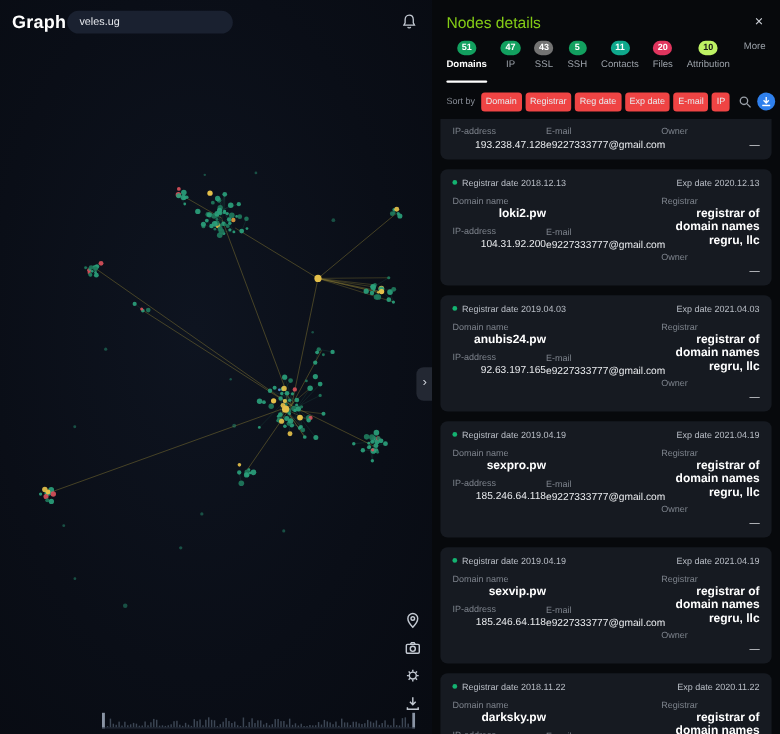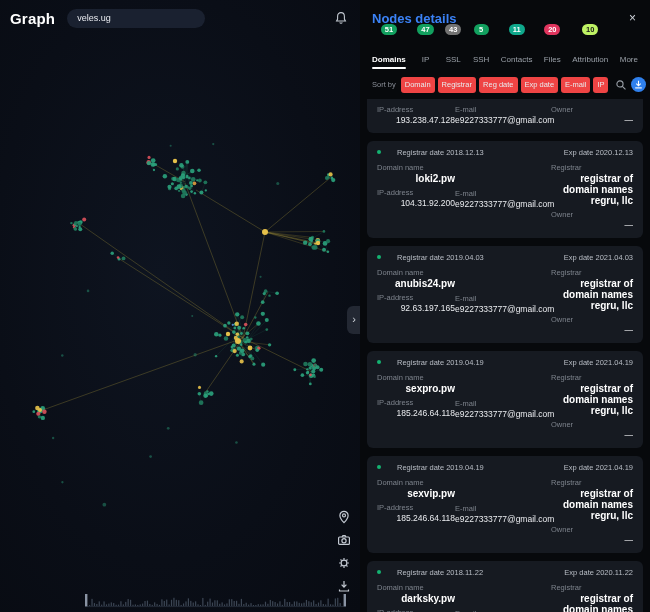--- a/index.html
+++ b/index.html
@@ -14,7 +14,7 @@
     background:radial-gradient(ellipse at 45% 45%, #0e1420 0%, #0a0e17 60%, #080b12 100%);
   }
   #graph-svg{position:absolute;left:0;top:0;}
-  .topbar{position:absolute;top:0;left:0;right:0;height:36px;display:flex;align-items:center;padding:0 10px;gap:12px;z-index:3;}
+  .topbar{position:absolute;top:0;left:0;right:0;height:36px;display:flex;align-items:center;padding:0 10px;gap:1px;z-index:3;}
   .app-title{color:#fff;font-size:15px;font-weight:bold;letter-spacing:.2px;}
   .search-pill{
     width:118px;height:19px;background:#1a2130;border:none;border-radius:10px;

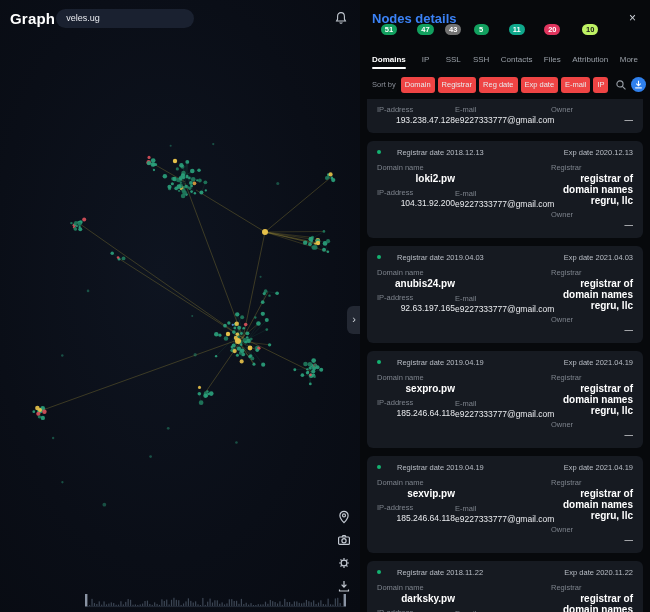--- a/index.html
+++ b/index.html
@@ -37,7 +37,7 @@
     background:#07090c;display:flex;flex-direction:column;overflow:hidden;
   }
   .panel-head{display:flex;align-items:center;justify-content:space-between;padding:10px 12px 8px;}
-  .panel-title{color:#3b82f6;font-size:13px;font-weight:bold;}
+  .panel-title{color:#84cc16;font-size:13px;font-weight:normal;}
   .close-btn{color:#cfd3da;background:none;border:none;font-size:12px;line-height:1;cursor:pointer;padding:2px;}
   .tabs{display:flex;justify-content:space-between;align-items:flex-end;padding:0 12px;}
   .tab{display:flex;flex-direction:column;align-items:center;justify-content:flex-end;gap:20px;height:30px;padding-bottom:5px;position:relative;cursor:pointer;}

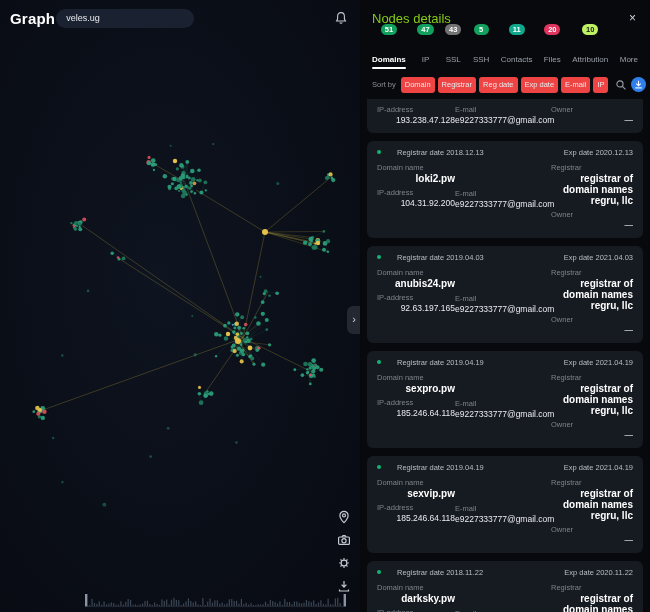--- a/index.html
+++ b/index.html
@@ -40,7 +40,7 @@
   .panel-title{color:#84cc16;font-size:13px;font-weight:normal;}
   .close-btn{color:#cfd3da;background:none;border:none;font-size:12px;line-height:1;cursor:pointer;padding:2px;}
   .tabs{display:flex;justify-content:space-between;align-items:flex-end;padding:0 12px;}
-  .tab{display:flex;flex-direction:column;align-items:center;justify-content:flex-end;gap:20px;height:30px;padding-bottom:5px;position:relative;cursor:pointer;}
+  .tab{display:flex;flex-direction:column;align-items:center;gap:3px;height:30px;padding-bottom:5px;position:relative;cursor:pointer;}
   .badge{font-size:7.5px;line-height:1;padding:2px 4px;border-radius:7px;font-weight:bold;min-width:7px;text-align:center;}
   .badge:empty{display:none;}
   .tab-label{font-size:8px;color:#9aa0a8;white-space:nowrap;}

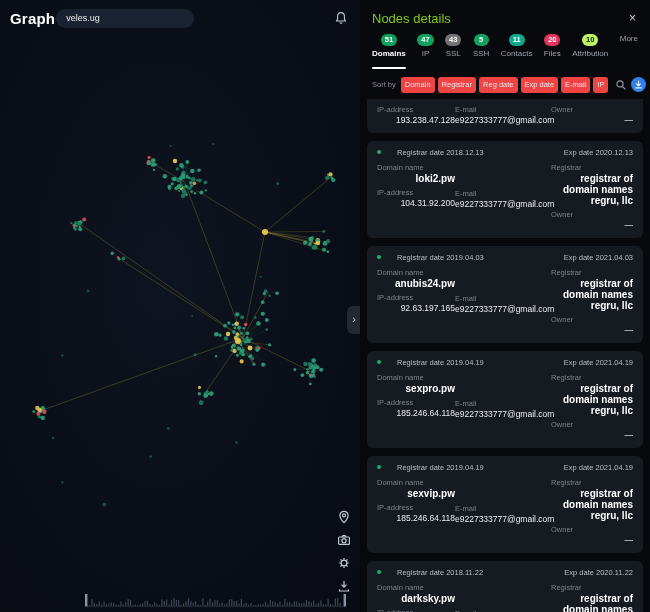--- a/index.html
+++ b/index.html
@@ -57,7 +57,7 @@
   .card{background:#161a21;border-radius:6px;margin:0 7px 8px;padding:7px 10px 8px;cursor:pointer;}
   .card.partial{border-radius:0 0 6px 6px;padding-top:6px;}
   .chead{display:flex;justify-content:space-between;align-items:center;font-size:7.5px;color:#b9bec6;margin-bottom:6px;}
-  .chead-left{display:flex;align-items:center;gap:16px;}
+  .chead-left{display:flex;align-items:center;gap:4px;}
   .dot{width:4px;height:4px;border-radius:50%;background:#14b371;flex:none;}
   .cbody{display:flex;}
   .ccol{display:flex;flex-direction:column;}

